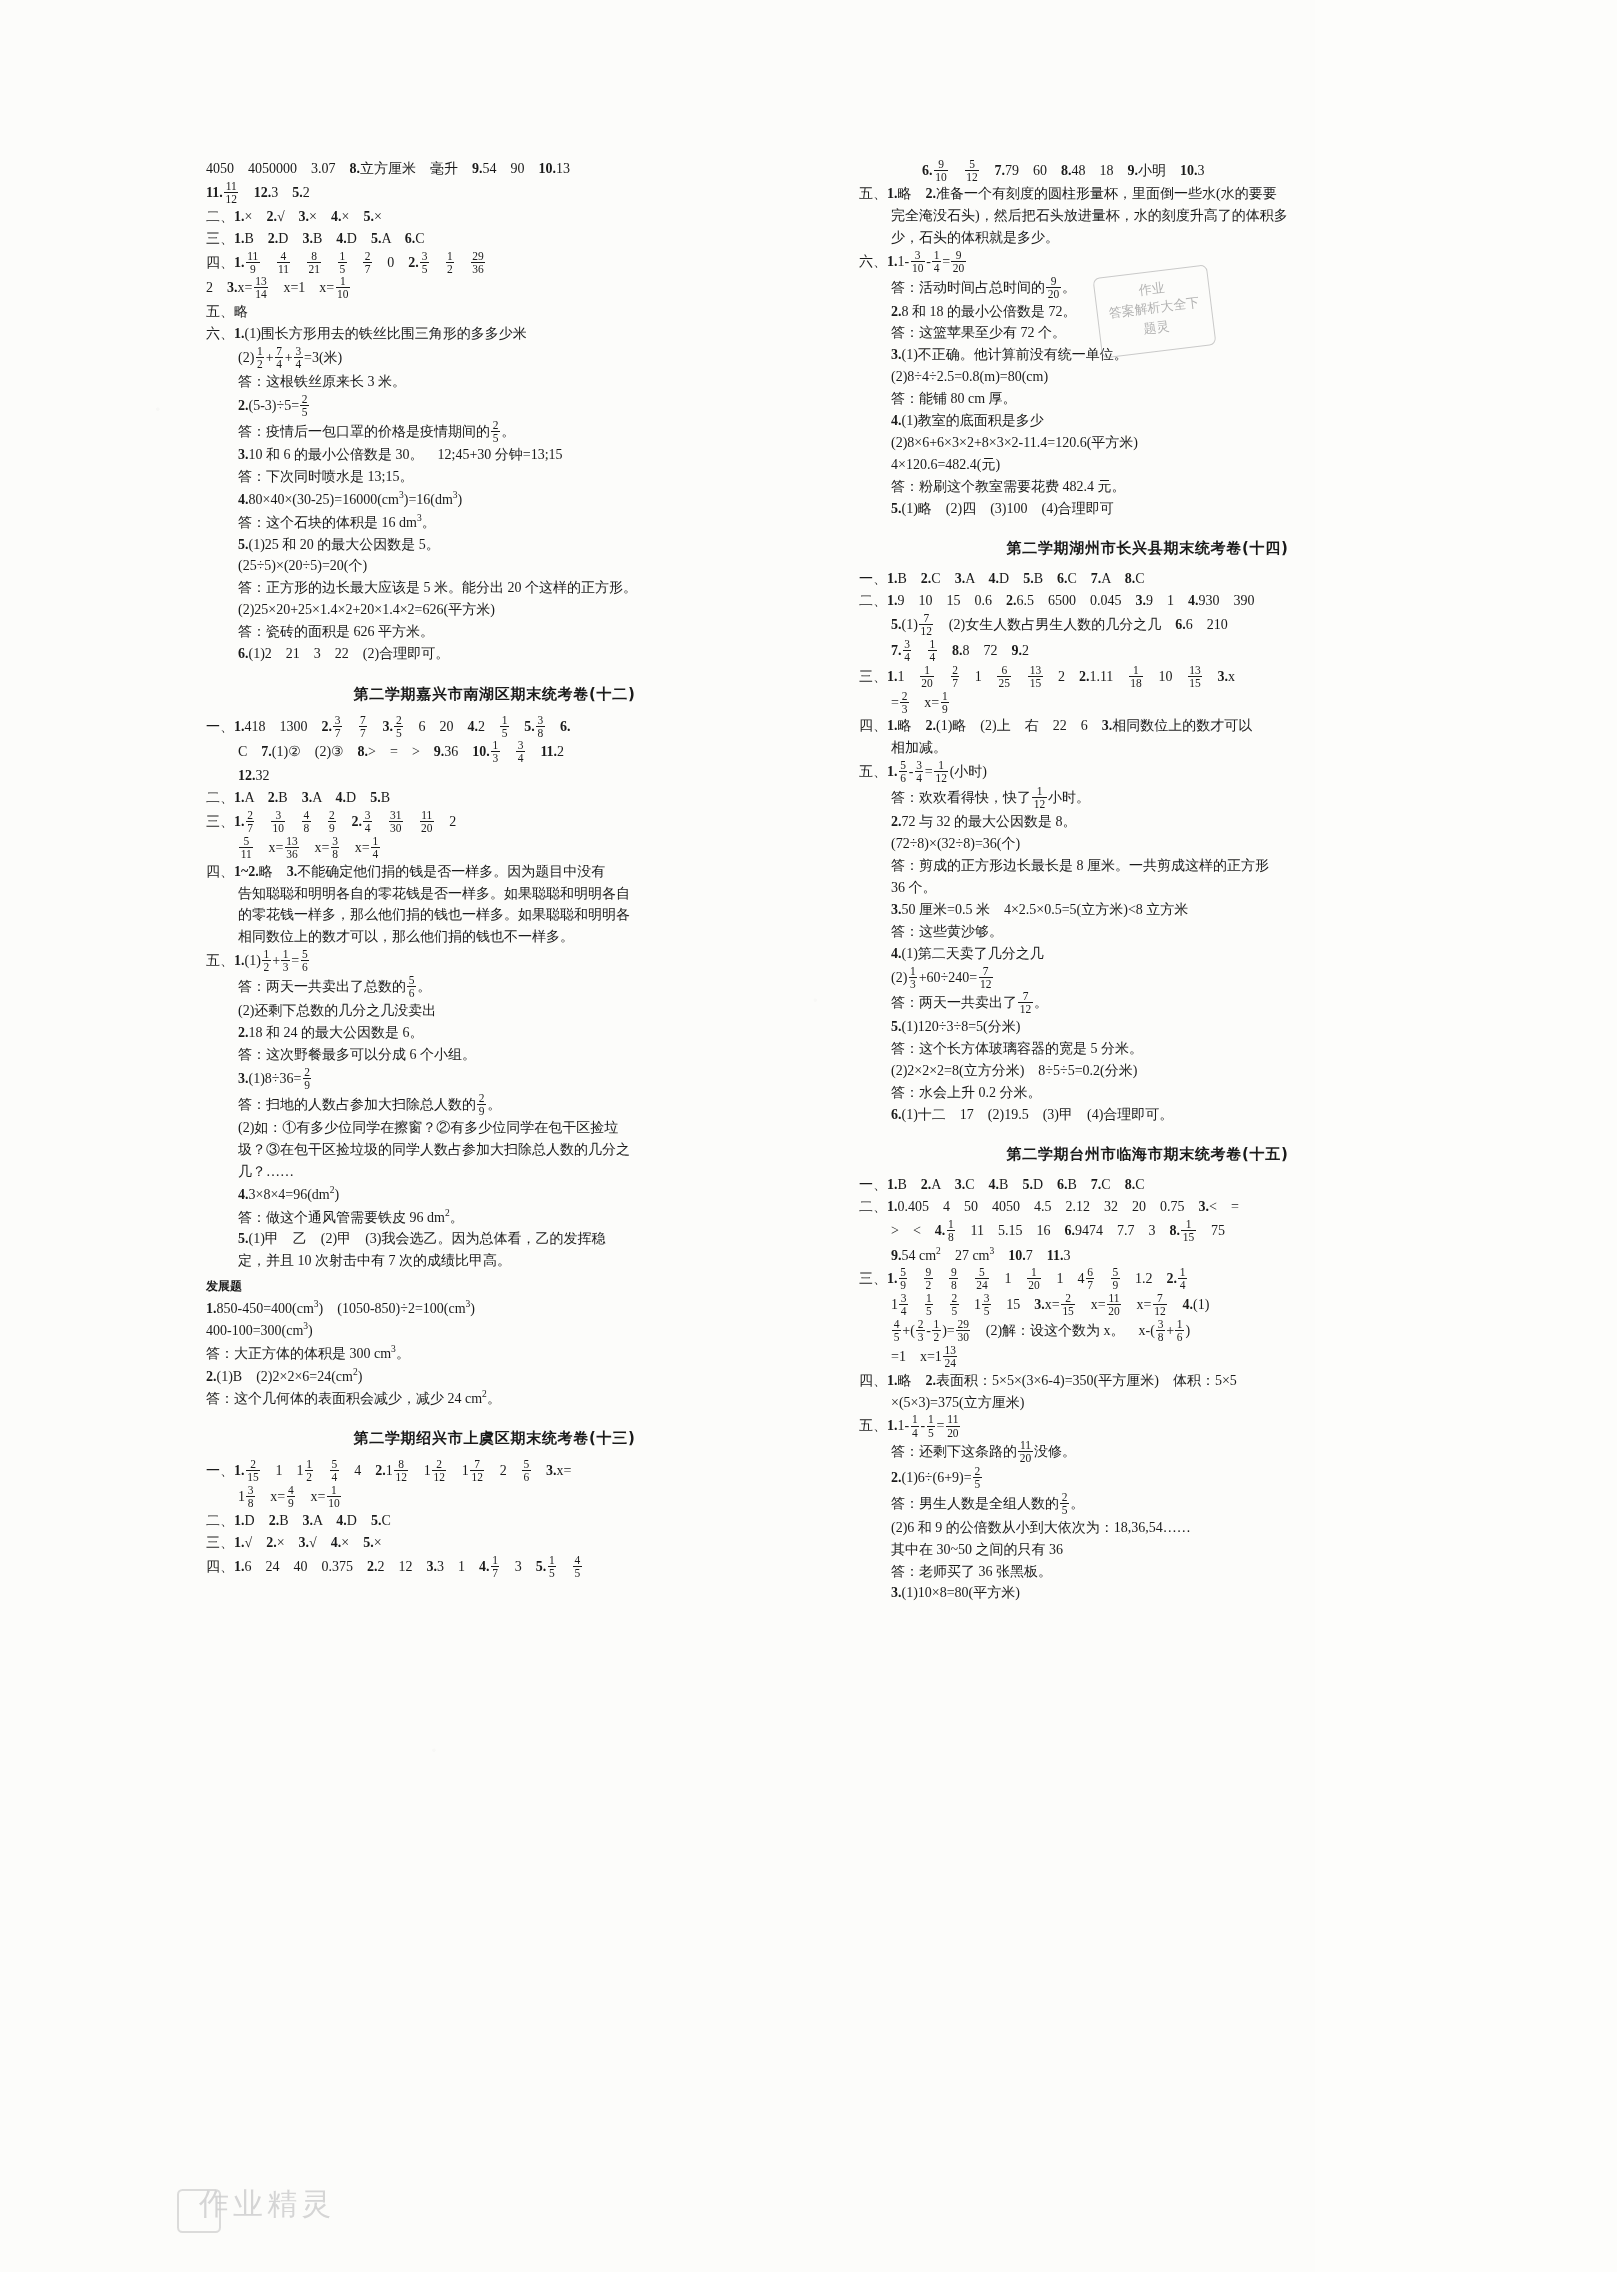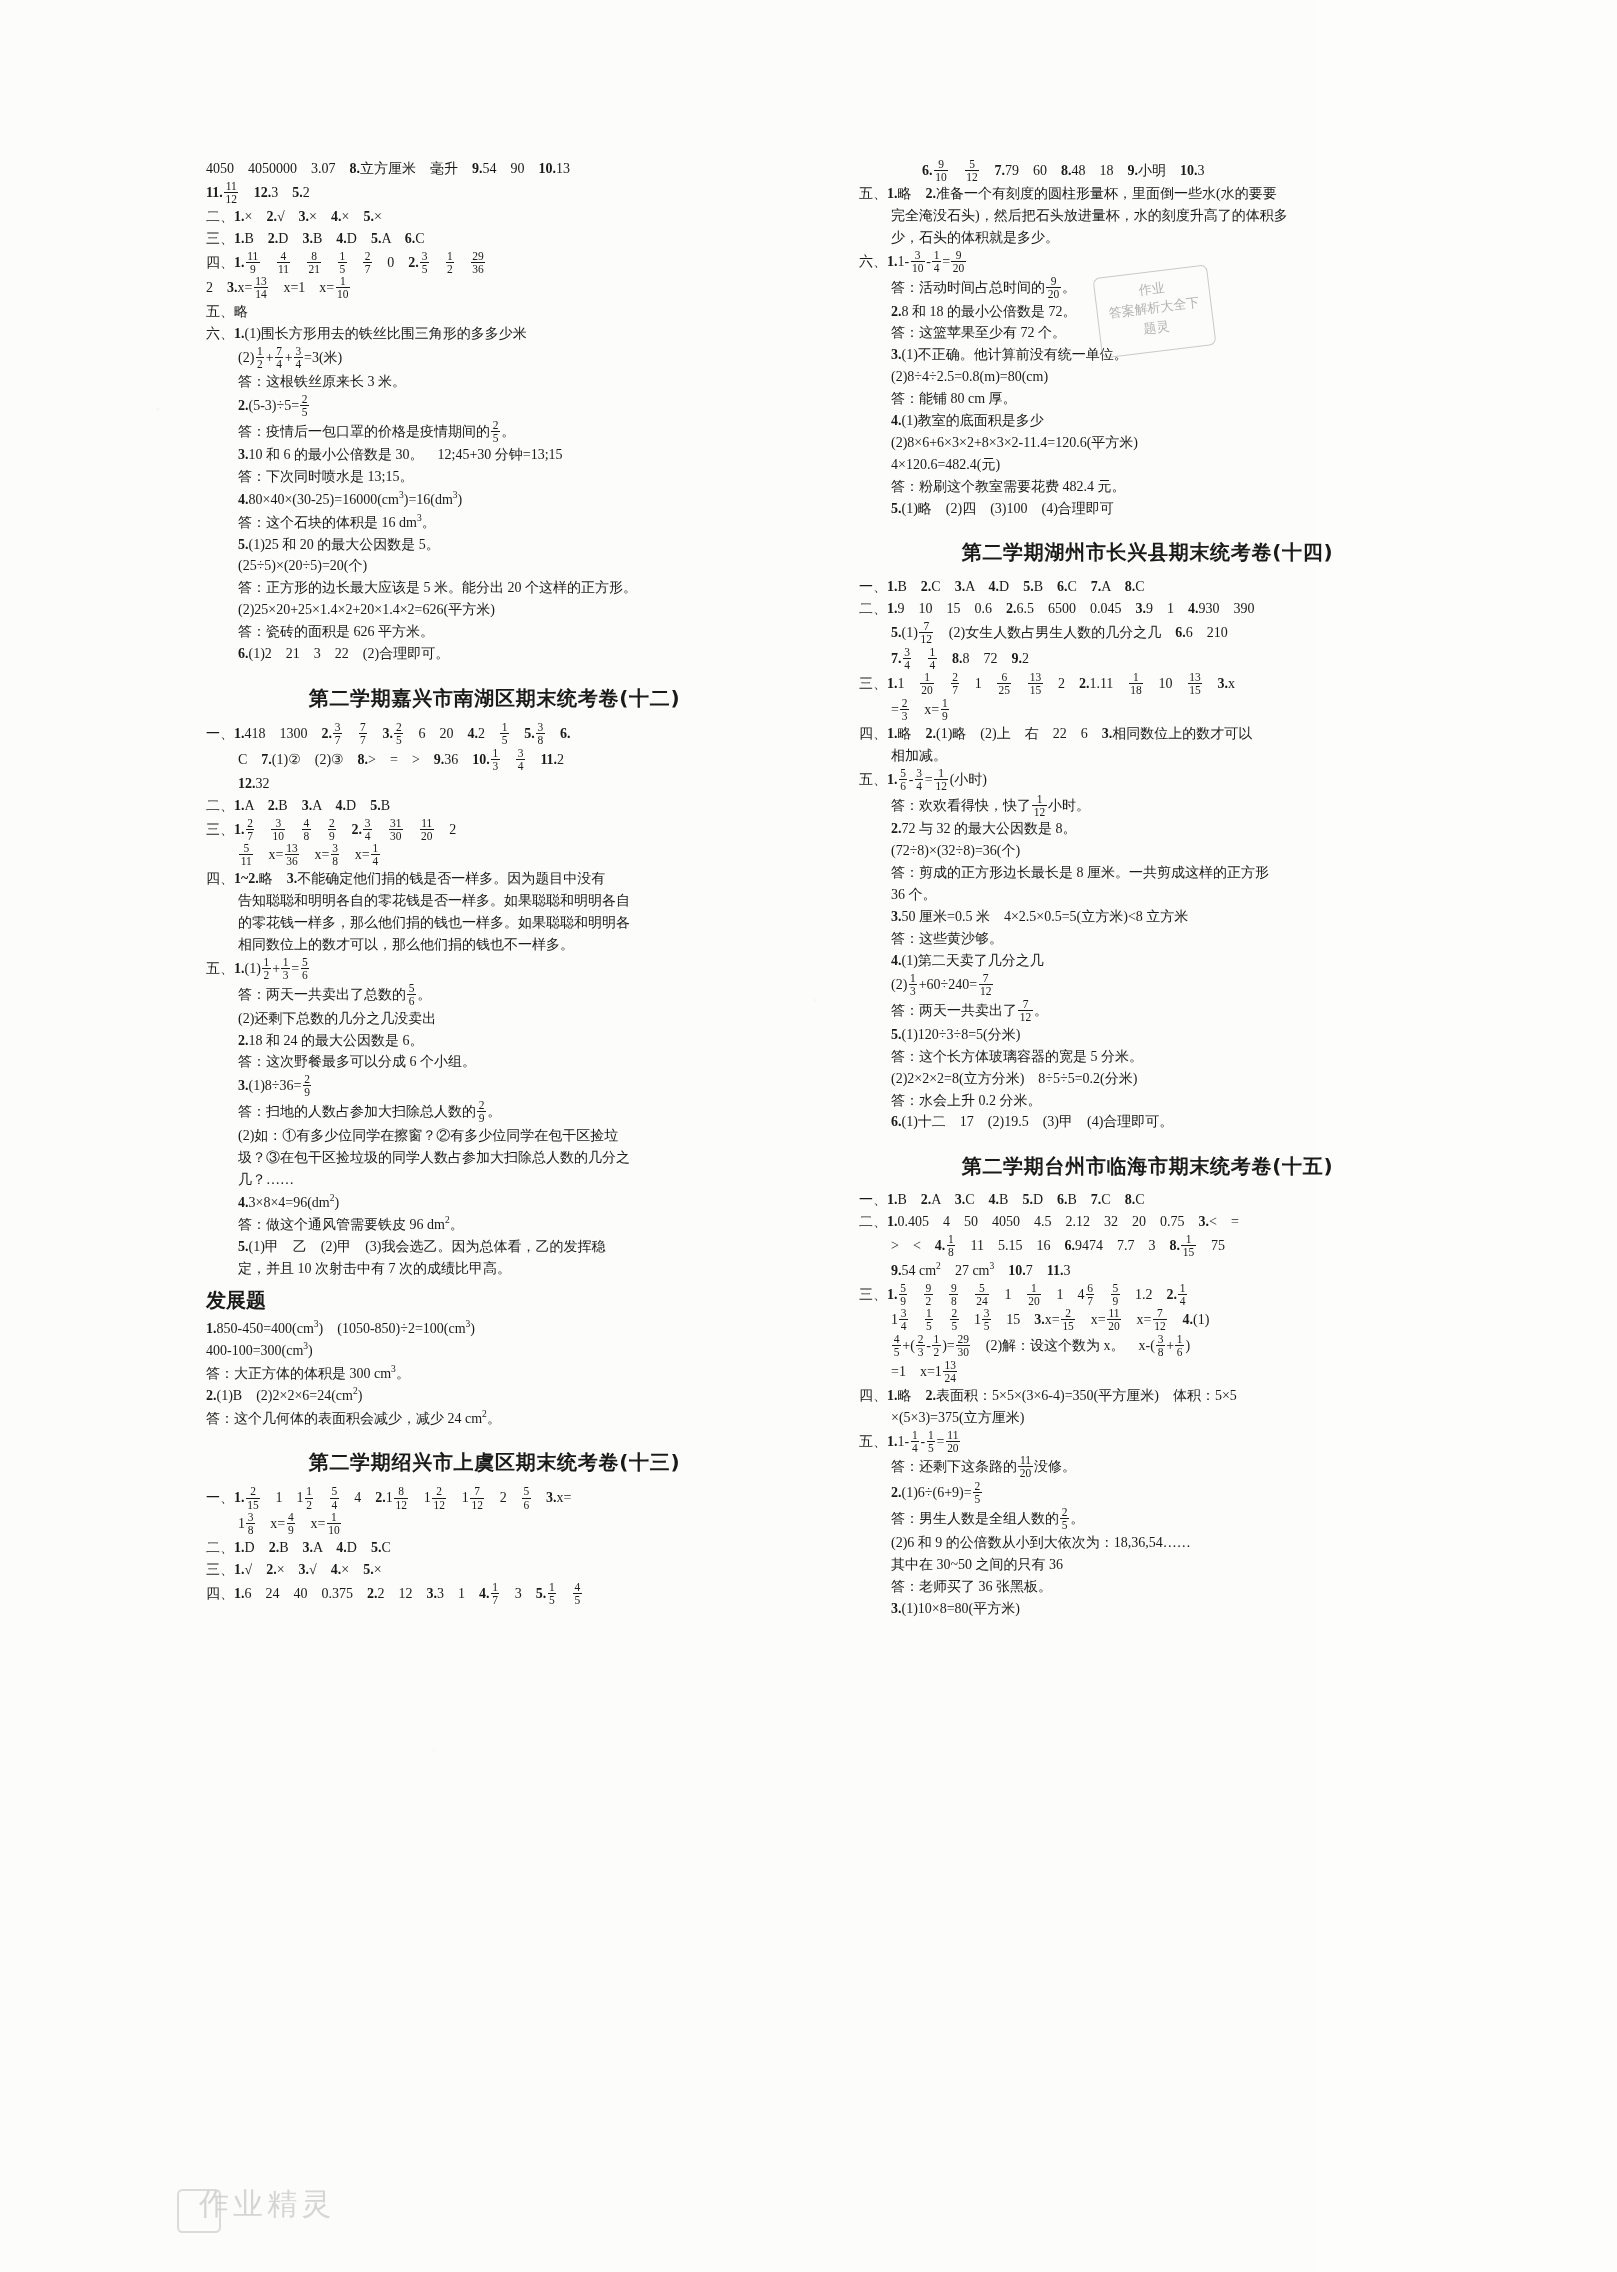--- a/index.html
+++ b/index.html
@@ -36,7 +36,7 @@
   .secttitle{
     font-family:"DejaVu Sans", sans-serif;
     font-weight:bold;
-    font-size:20px;
+    font-size:15px;
     text-align:center;
     margin:18px 0 8.2px 0;
     letter-spacing:0.7px;

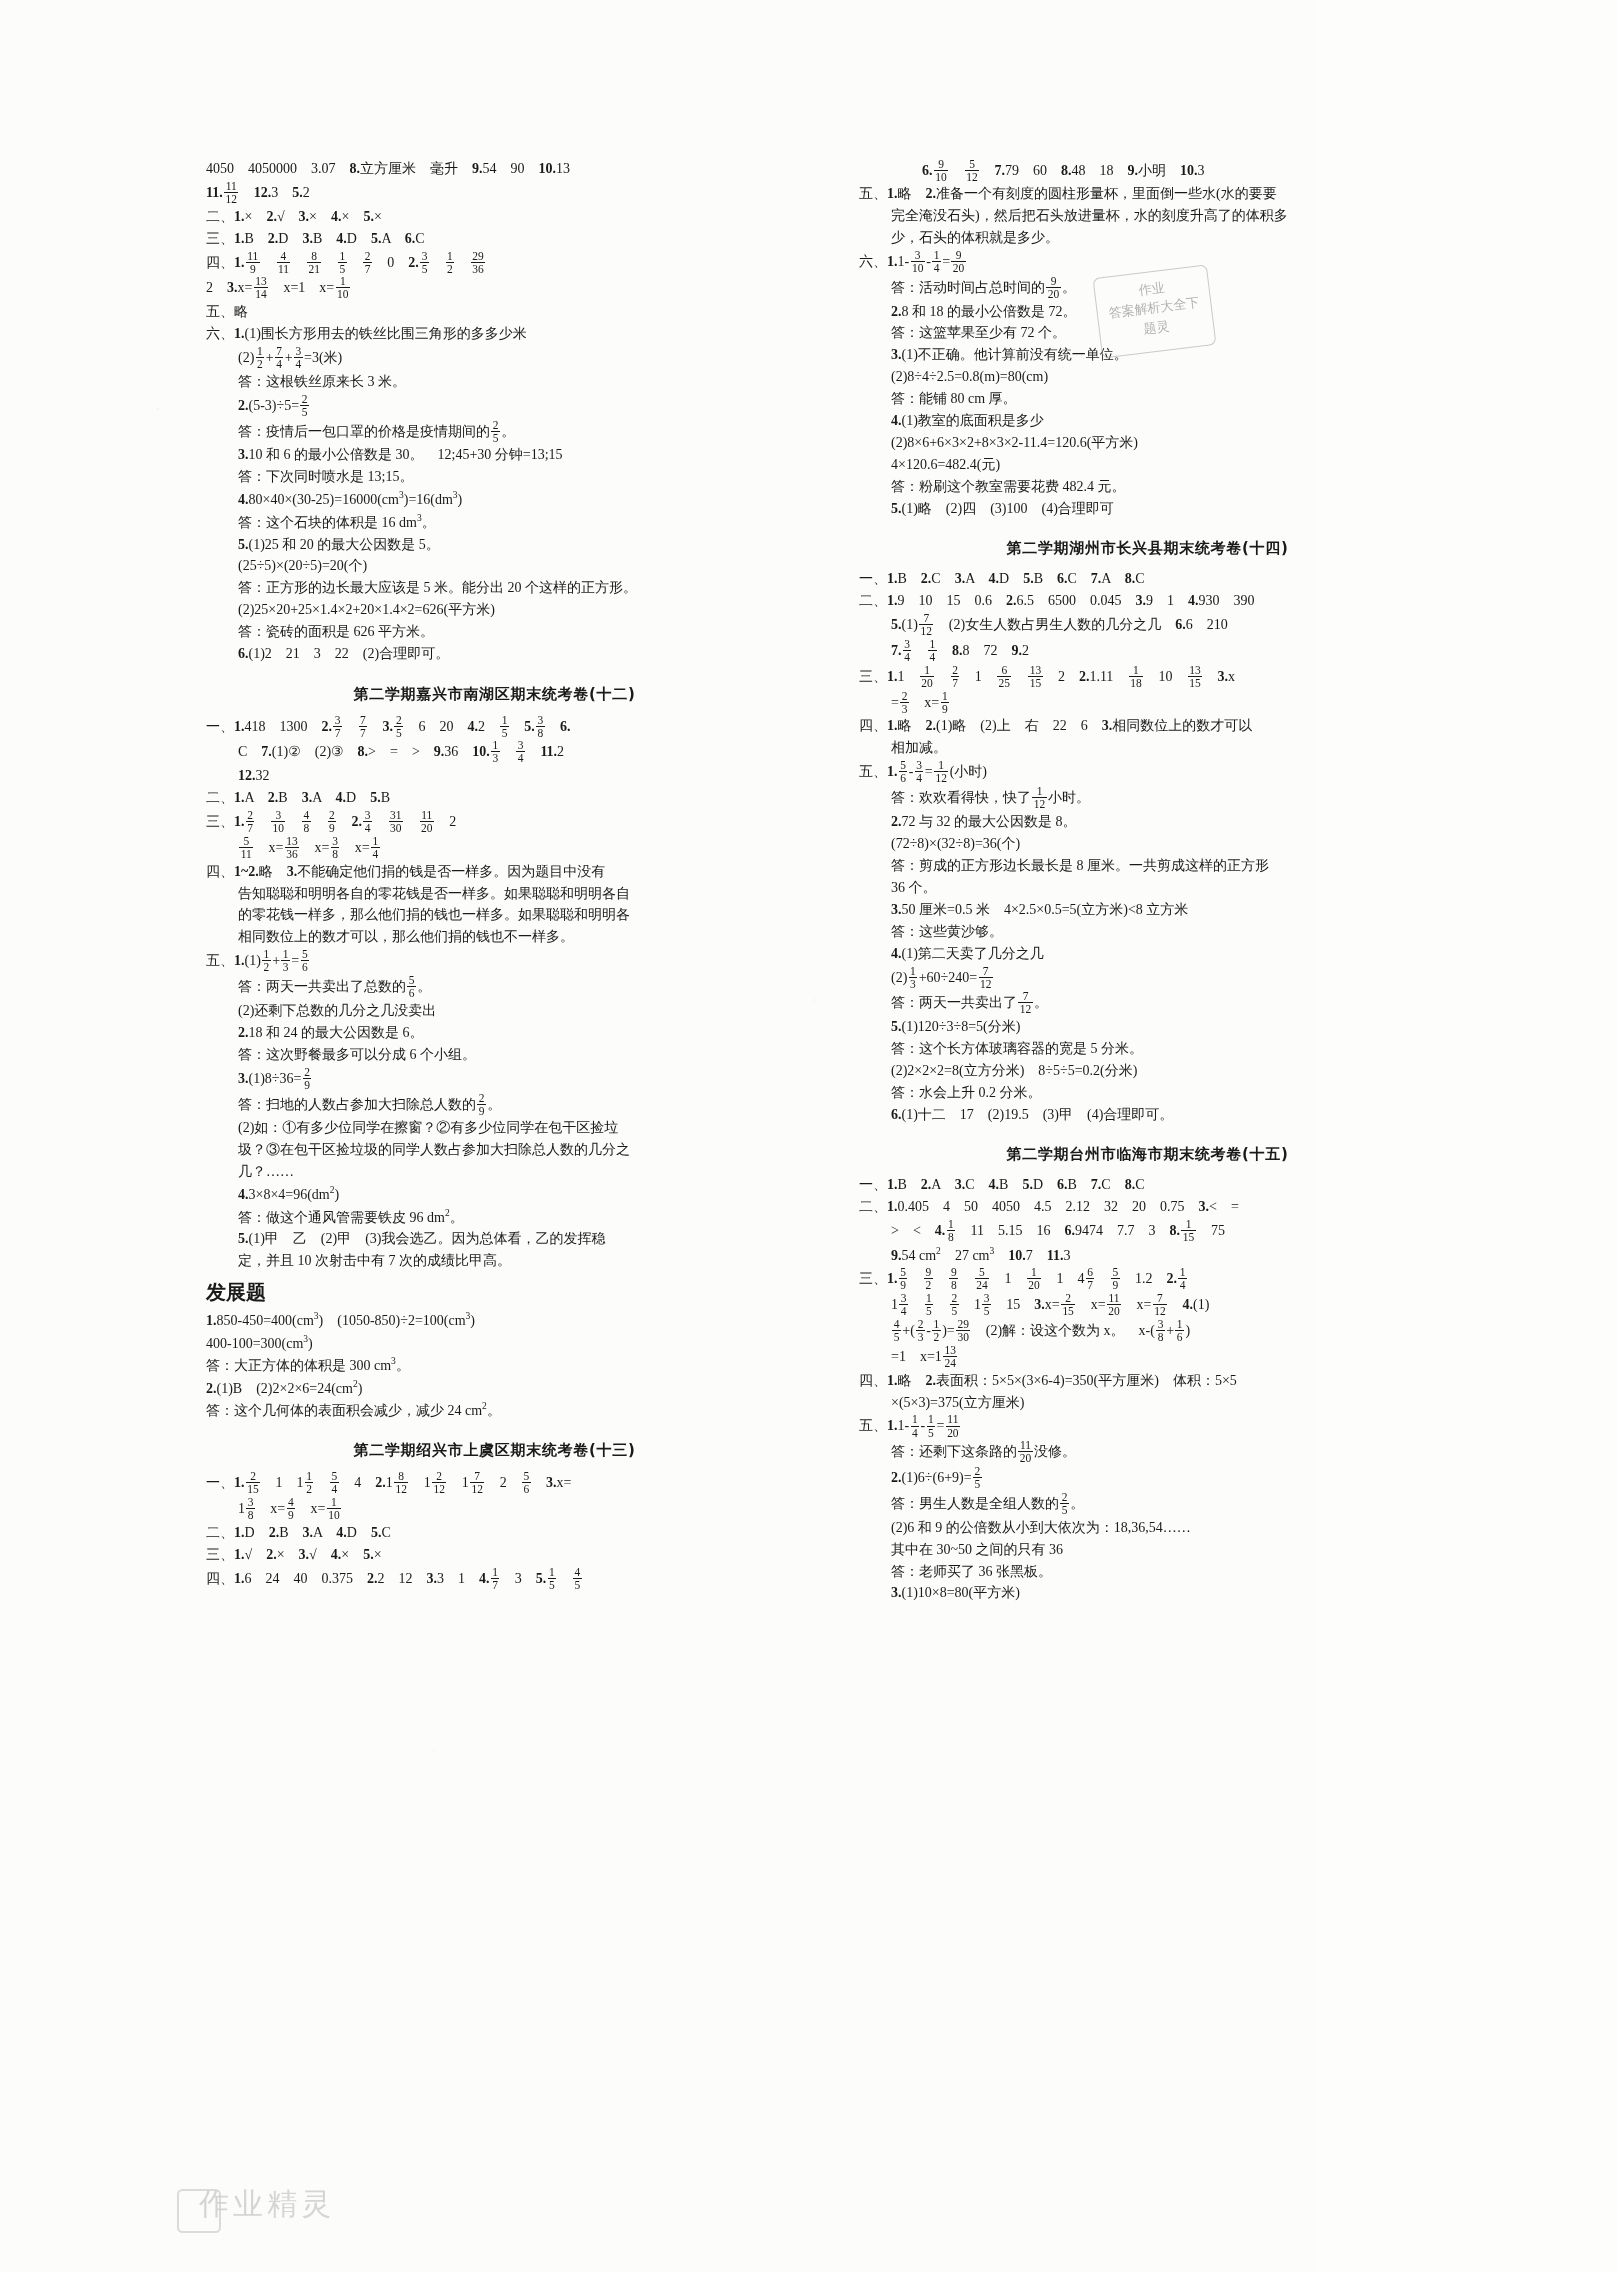--- a/index.html
+++ b/index.html
@@ -44,7 +44,7 @@
   }
   .subhead{
     font-weight:bold;
-    font-size:20px;
+    font-size:12px;
     margin:5.5px 0 1.4px 0;
   }
   

